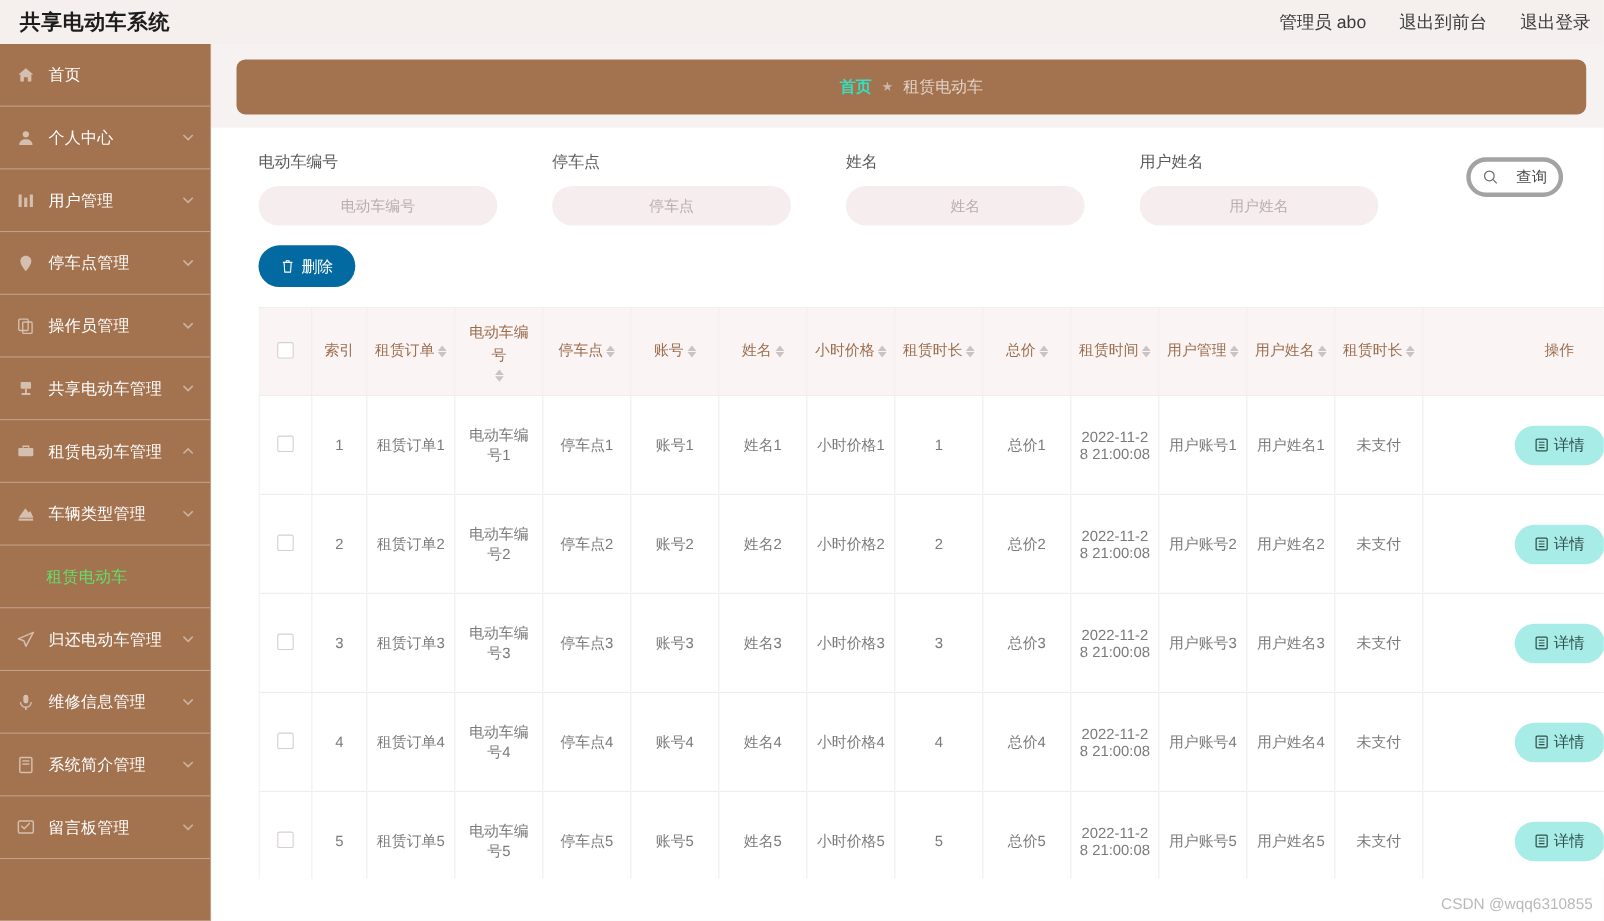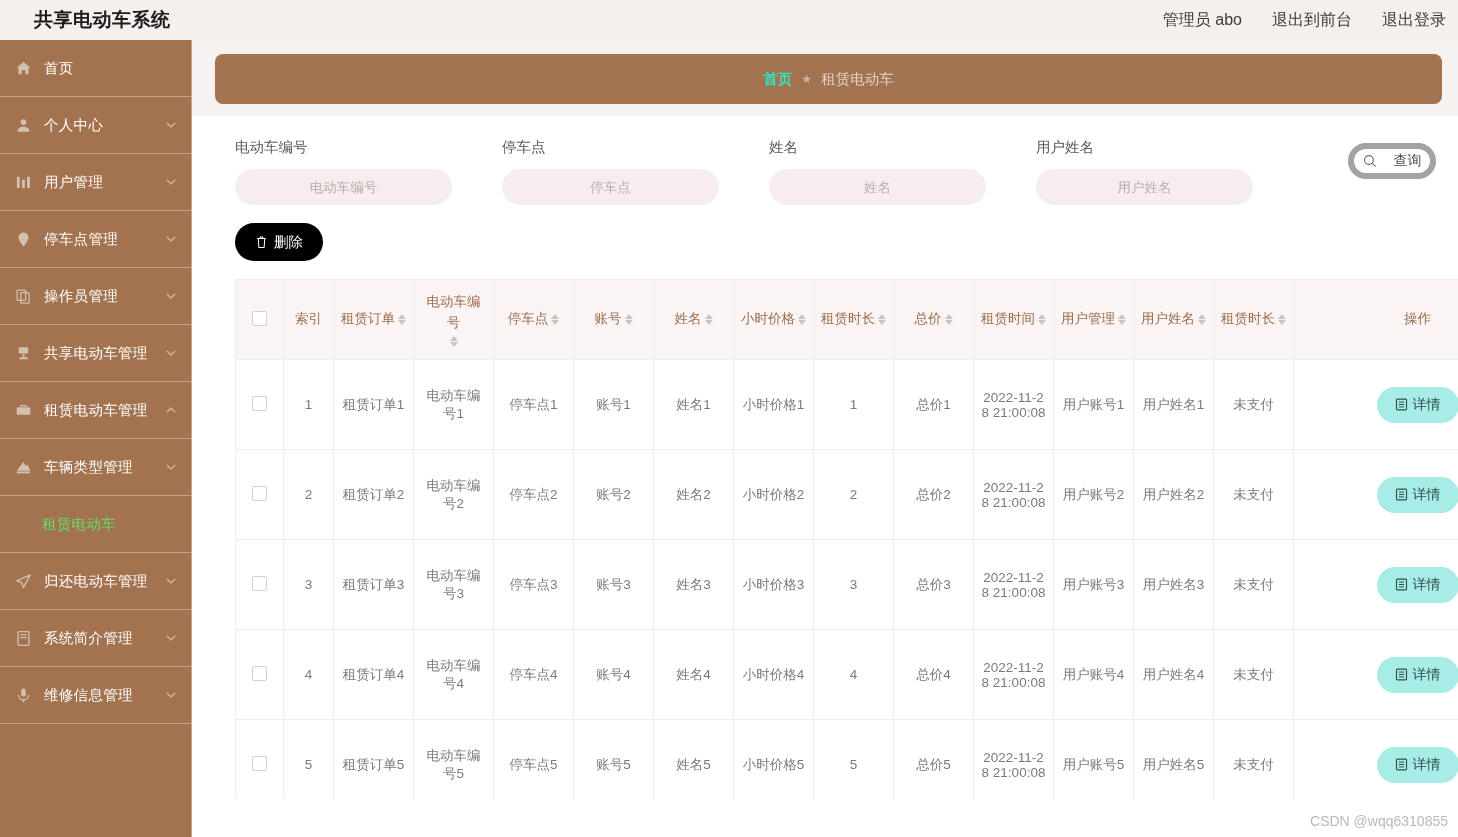--- a/index.html
+++ b/index.html
@@ -17,7 +17,6 @@
     background: #f5efee;
     display: flex; align-items: center;
     z-index: 40;
-    padding-left: 16px;
   }
   .brand {
     margin-left: 18px;

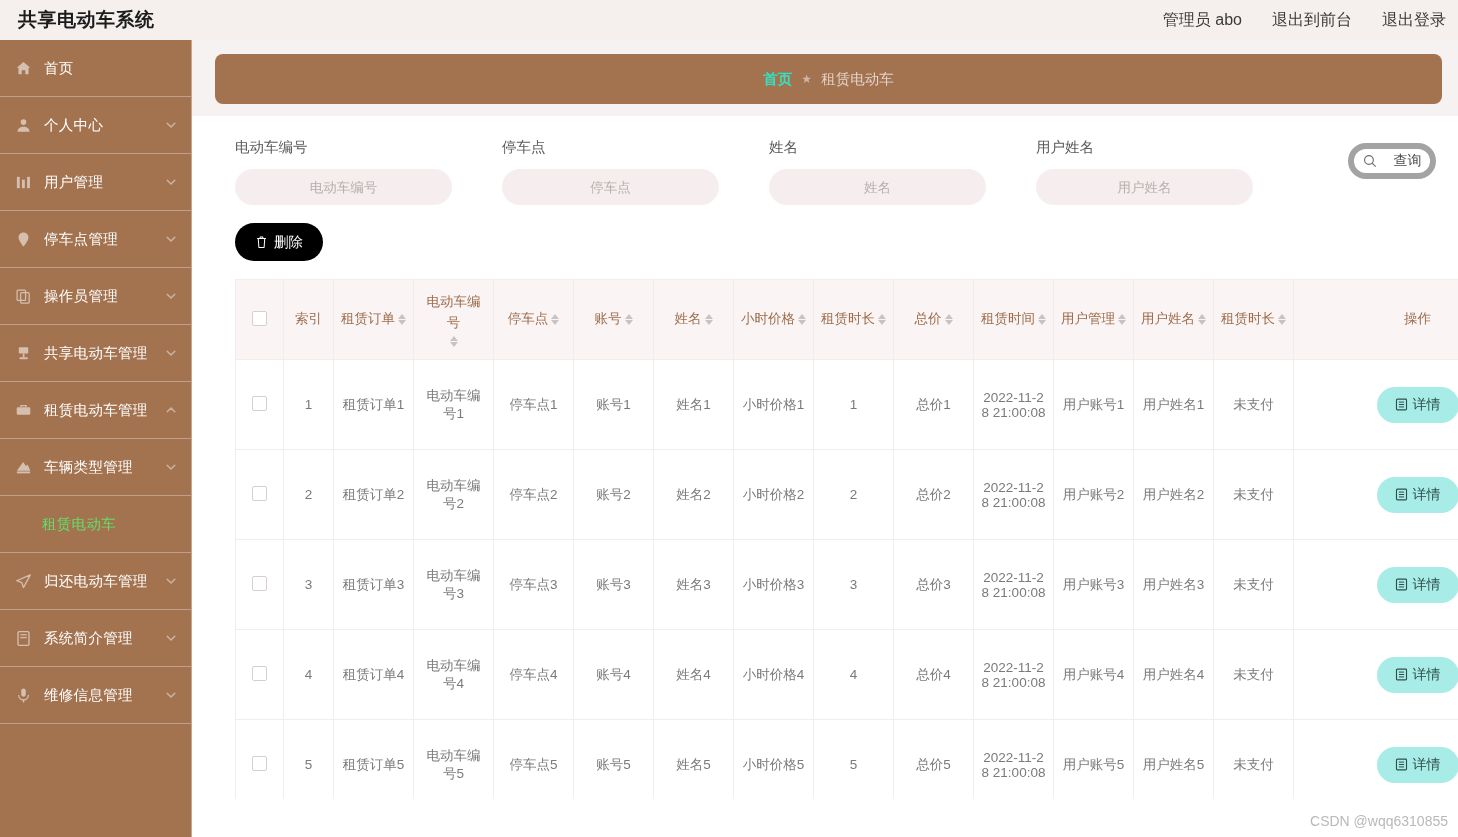--- a/index.html
+++ b/index.html
@@ -123,10 +123,10 @@
   }
   .field-input::placeholder { color: #b9adad; }
   .query-btn {
-    position: absolute; right: 22px; top: 27px;
+    position: absolute; right: 37px; top: 27px;
     width: 88px; height: 36px;
     background: #ffffff;
-    border: 6px solid #a3a3a3;
+    border: 4px solid #a3a3a3;
     border-radius: 19px;
     display: flex; align-items: center; justify-content: center; gap: 17px;
     cursor: pointer;

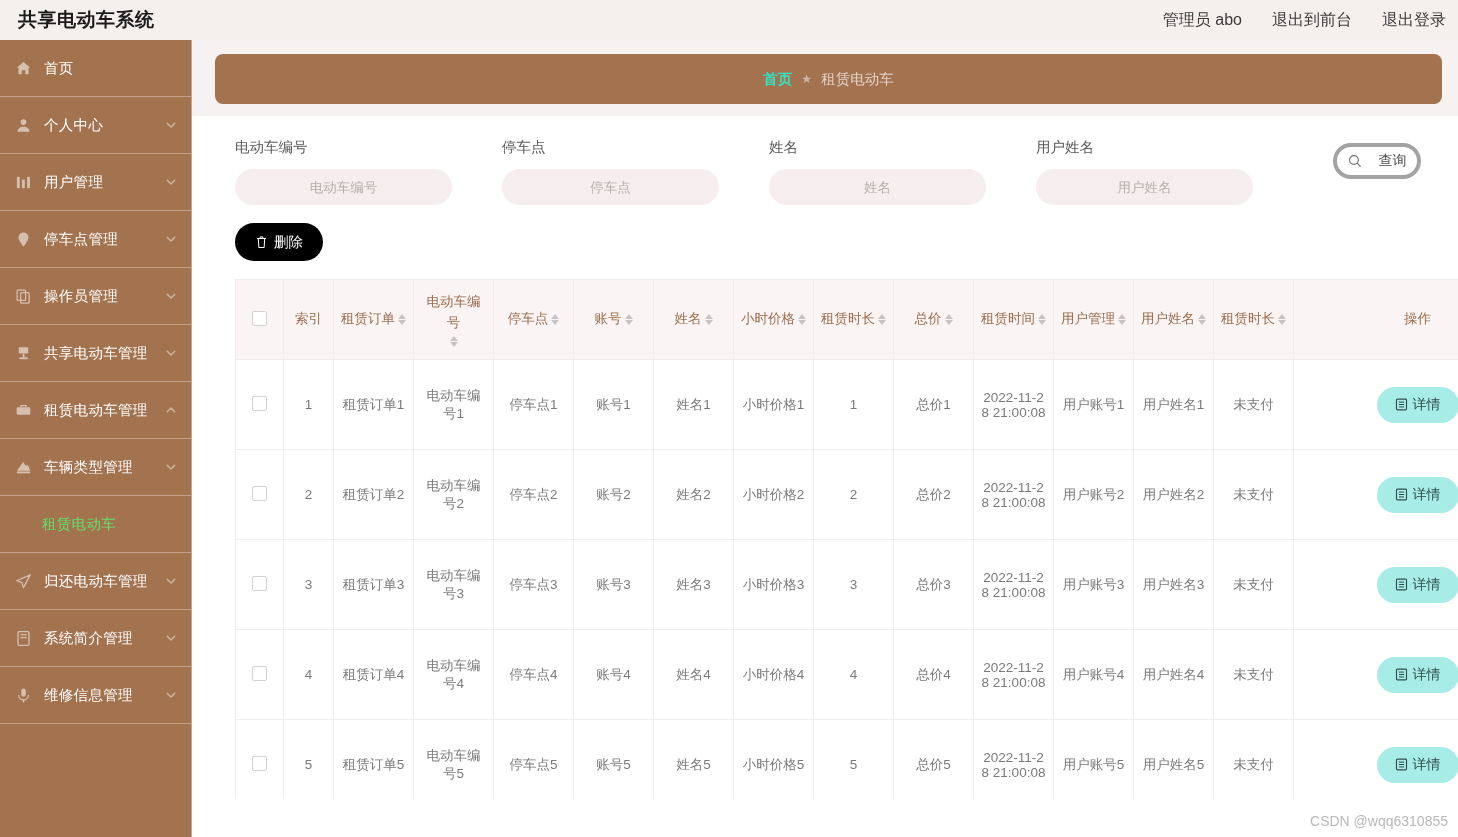--- a/index.html
+++ b/index.html
@@ -137,7 +137,7 @@
   .del-btn {
     margin: 18px 0 0 43px;
     width: 88px; height: 38px;
-    background: #000000;
+    background: #0369a1;
     border: none; border-radius: 19px;
     color: #fff; font-size: 14.5px;
     display: flex; align-items: center; justify-content: center; gap: 6px;

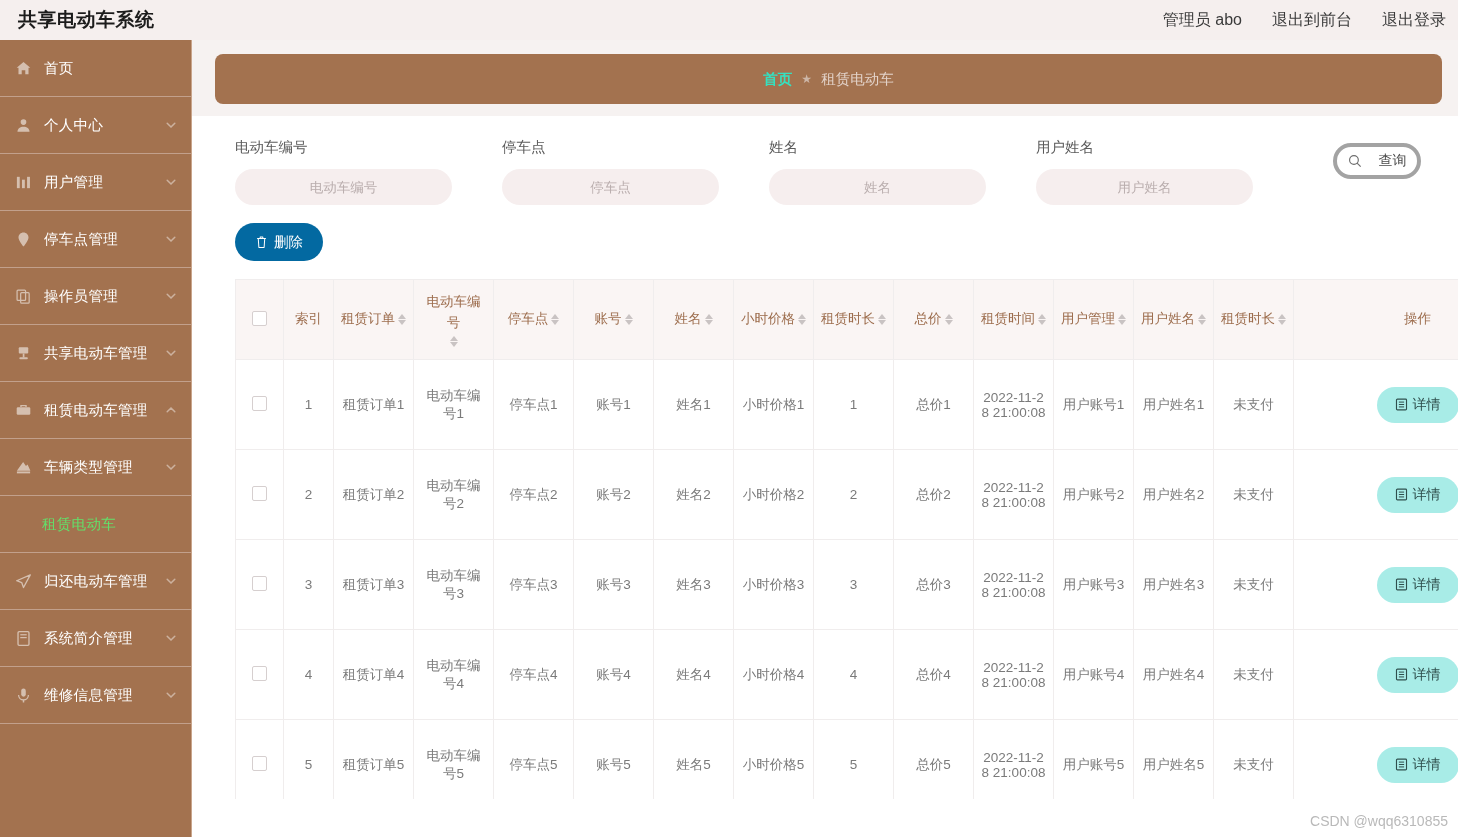--- a/index.html
+++ b/index.html
@@ -365,27 +365,27 @@
     <div class="menu-item">
       <span class="menu-icon">
         <svg width="17" height="17" viewBox="0 0 18 18" fill="#ffffff">
+          <rect x="6.6" y="1.6" width="4.8" height="8.6" rx="2.4"></rect>
+          <path d="M3.8 8.6c0 2.9 2.3 5.1 5.2 5.1s5.2-2.2 5.2-5.1" fill="none" stroke="#fff" stroke-width="1.3"></path>
+          <rect x="8.2" y="13.6" width="1.6" height="2.8"></rect>
+        </svg>
+      </span>
+      <span class="menu-label">维修信息管理</span>
+      <span class="chev">
+        <svg width="12" height="12" viewBox="0 0 12 12">
+          <path d="M2.2 4.2 6 8 9.8 4.2" fill="none" stroke="#ffffff" stroke-width="1.5" stroke-linecap="round"></path>
+        </svg>
+      </span>
+    </div>
+    <div class="menu-item">
+      <span class="menu-icon">
+        <svg width="17" height="17" viewBox="0 0 18 18" fill="#ffffff">
           <rect x="3.2" y="1.8" width="11.6" height="14.4" rx="1.2" fill="none" stroke="#fff" stroke-width="1.4"></rect>
           <rect x="5.6" y="4.4" width="6.8" height="1.3"></rect>
           <rect x="5.6" y="7.4" width="6.8" height="1.3"></rect>
         </svg>
       </span>
       <span class="menu-label">系统简介管理</span>
-      <span class="chev">
-        <svg width="12" height="12" viewBox="0 0 12 12">
-          <path d="M2.2 4.2 6 8 9.8 4.2" fill="none" stroke="#ffffff" stroke-width="1.5" stroke-linecap="round"></path>
-        </svg>
-      </span>
-    </div>
-    <div class="menu-item">
-      <span class="menu-icon">
-        <svg width="17" height="17" viewBox="0 0 18 18" fill="#ffffff">
-          <rect x="6.6" y="1.6" width="4.8" height="8.6" rx="2.4"></rect>
-          <path d="M3.8 8.6c0 2.9 2.3 5.1 5.2 5.1s5.2-2.2 5.2-5.1" fill="none" stroke="#fff" stroke-width="1.3"></path>
-          <rect x="8.2" y="13.6" width="1.6" height="2.8"></rect>
-        </svg>
-      </span>
-      <span class="menu-label">维修信息管理</span>
       <span class="chev">
         <svg width="12" height="12" viewBox="0 0 12 12">
           <path d="M2.2 4.2 6 8 9.8 4.2" fill="none" stroke="#ffffff" stroke-width="1.5" stroke-linecap="round"></path>

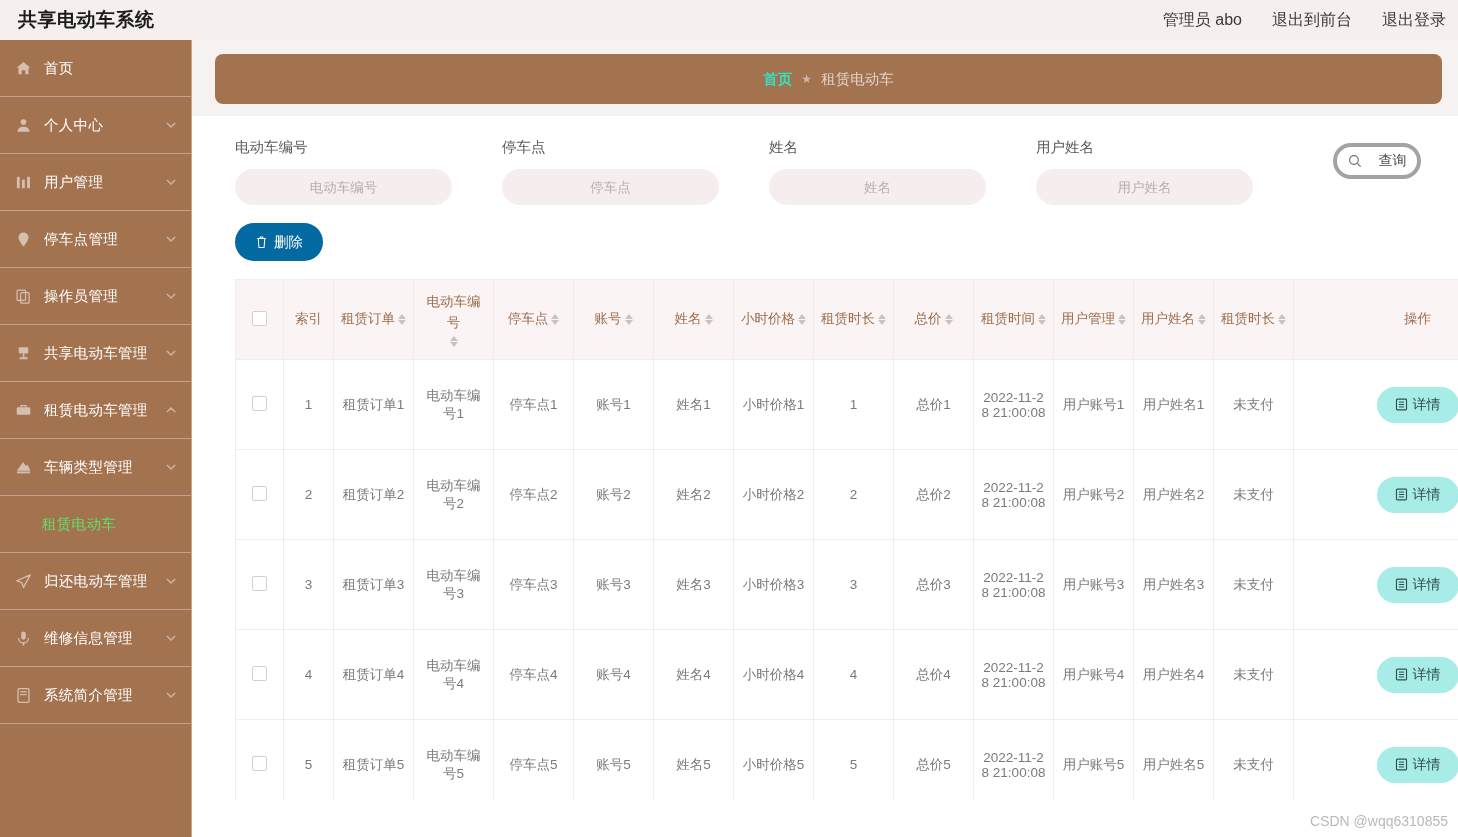--- a/index.html
+++ b/index.html
@@ -386,6 +386,20 @@
         </svg>
       </span>
       <span class="menu-label">系统简介管理</span>
+      <span class="chev">
+        <svg width="12" height="12" viewBox="0 0 12 12">
+          <path d="M2.2 4.2 6 8 9.8 4.2" fill="none" stroke="#ffffff" stroke-width="1.5" stroke-linecap="round"></path>
+        </svg>
+      </span>
+    </div>
+    <div class="menu-item">
+      <span class="menu-icon">
+        <svg width="17" height="17" viewBox="0 0 18 18" fill="#ffffff">
+          <rect x="1.8" y="2.6" width="14.4" height="11.4" rx="1.4" fill="none" stroke="#fff" stroke-width="1.4"></rect>
+          <path d="M5 7.6l2.4 2.4 5-5" fill="none" stroke="#fff" stroke-width="1.4" stroke-linecap="round" stroke-linejoin="round"></path>
+        </svg>
+      </span>
+      <span class="menu-label">留言板管理</span>
       <span class="chev">
         <svg width="12" height="12" viewBox="0 0 12 12">
           <path d="M2.2 4.2 6 8 9.8 4.2" fill="none" stroke="#ffffff" stroke-width="1.5" stroke-linecap="round"></path>

